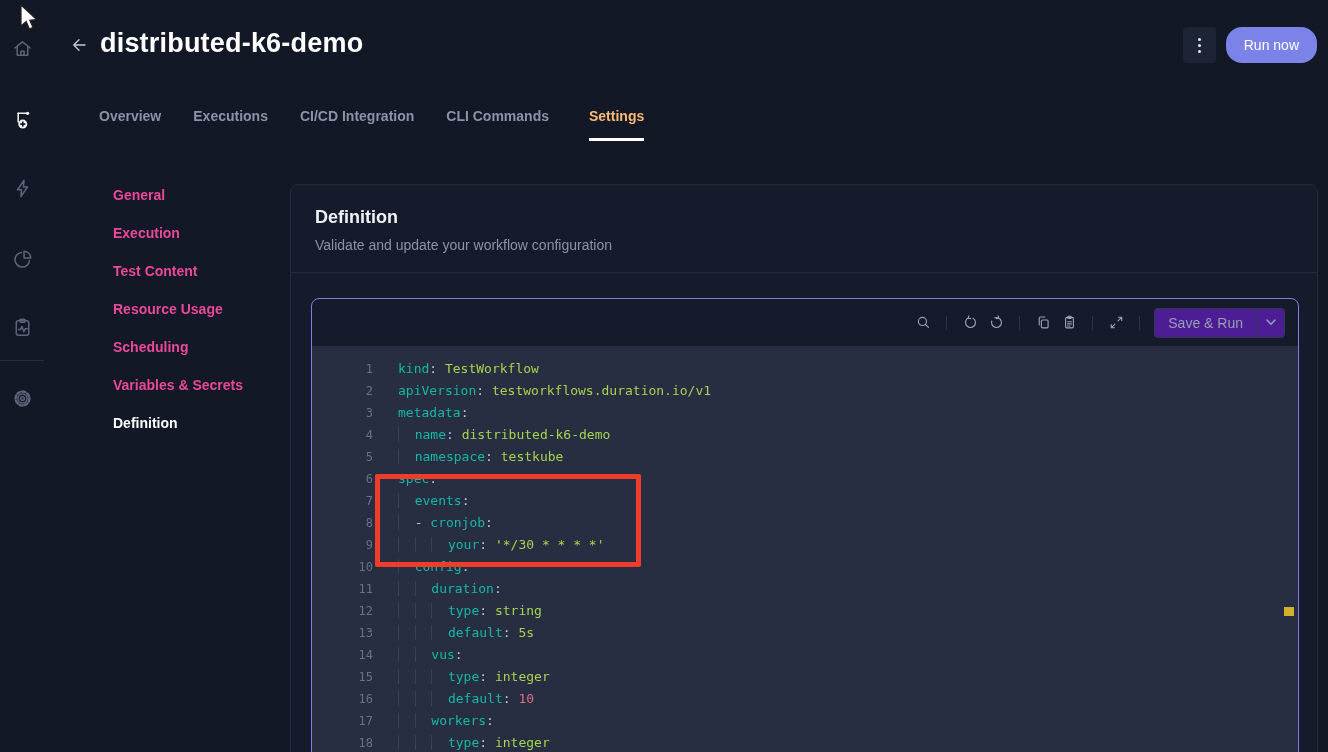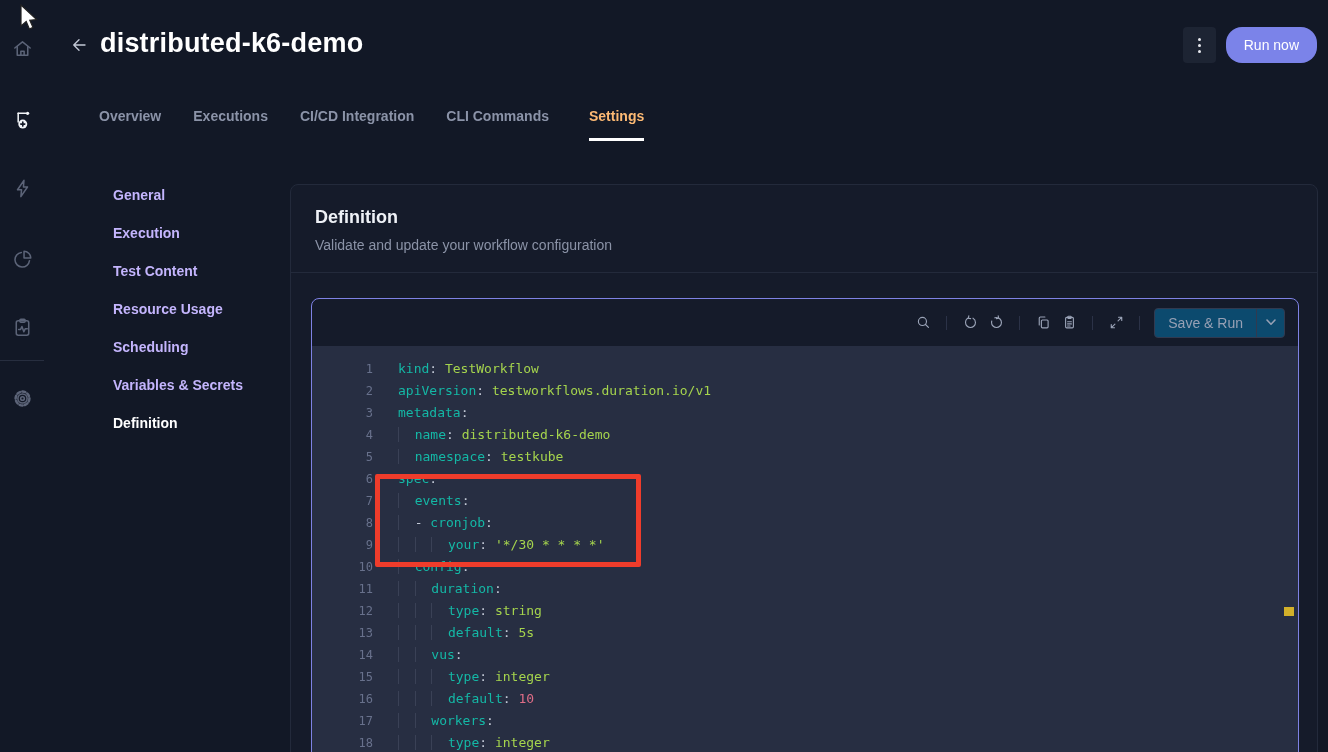--- a/index.html
+++ b/index.html
@@ -31,7 +31,7 @@
   .tab.active { color:#fdba74; border-bottom-color:#ffffff;margin-left:8px; }
   
   .subnav { position:absolute; left:113px; top:176px; width:170px; }
-  .subnav-item { height:38px; display:flex; align-items:center; font-size:14px; font-weight:bold; color:#c4b5fd; cursor:pointer; }
+  .subnav-item { height:38px; display:flex; align-items:center; font-size:14px; font-weight:bold; color:#ec4899; cursor:pointer; }
   .subnav-item.active { color:#ffffff; }
   
   .panel { position:absolute; left:290px; top:184px; width:1028px; height:640px; background:#151b2a; border:1px solid #232a3b; border-radius:8px; }

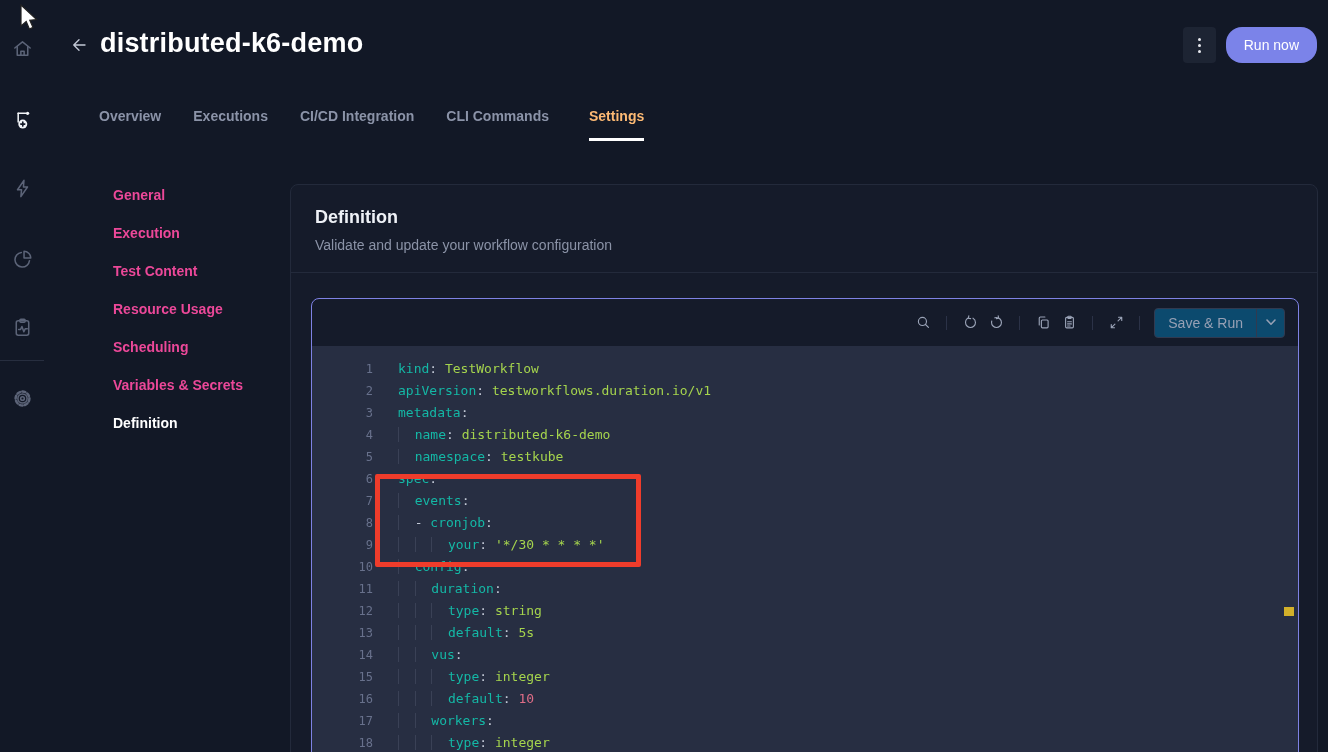--- a/index.html
+++ b/index.html
@@ -44,7 +44,7 @@
   .tool-btn { width:26px; height:26px; background:none; border:none; cursor:pointer; display:flex; align-items:center; justify-content:center; }
   .tool-btn svg { width:17px; height:17px; stroke:#99a2b6; fill:none; stroke-width:1.6; stroke-linecap:round; stroke-linejoin:round; }
   .tool-sep { width:1px; height:14px; background:#2b3247; margin:0 10px; }
-  .save-run { display:flex; align-items:stretch; height:30px; margin-left:4px; background:#0c4a6e; border:1px solid #313a50; border-radius:4px; overflow:hidden; }
+  .save-run { display:flex; align-items:stretch; height:30px; margin-left:4px; background:#4c1d95; border:1px solid #313a50; border-radius:4px; overflow:hidden; }
   .save-run-label { display:flex; align-items:center; padding:0 13px; font-size:14px; color:#97a0b4; cursor:pointer; }
   .save-run-caret { display:flex; align-items:center; justify-content:center; width:28px; border-left:1px solid #313a50; cursor:pointer; }
   .save-run-caret svg { width:10px; height:7px; stroke:#97a0b4; fill:none; stroke-width:1.6; stroke-linecap:round; stroke-linejoin:round; }

